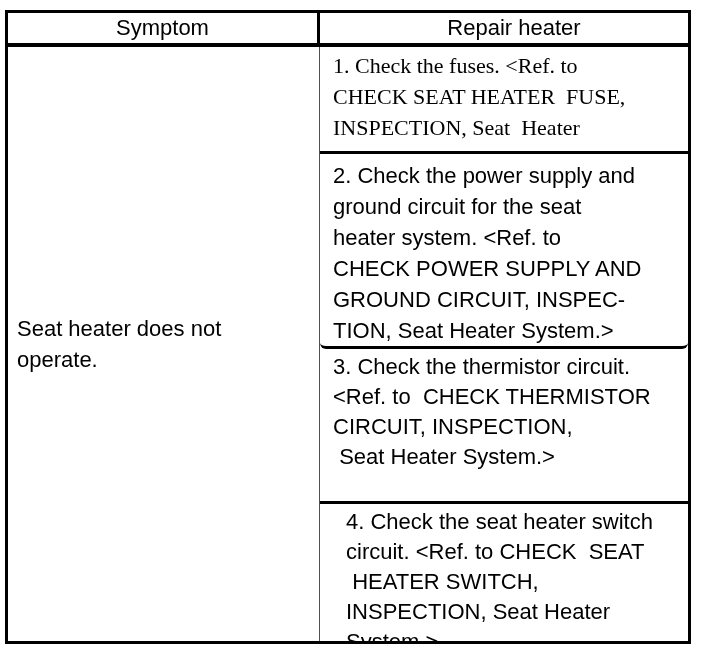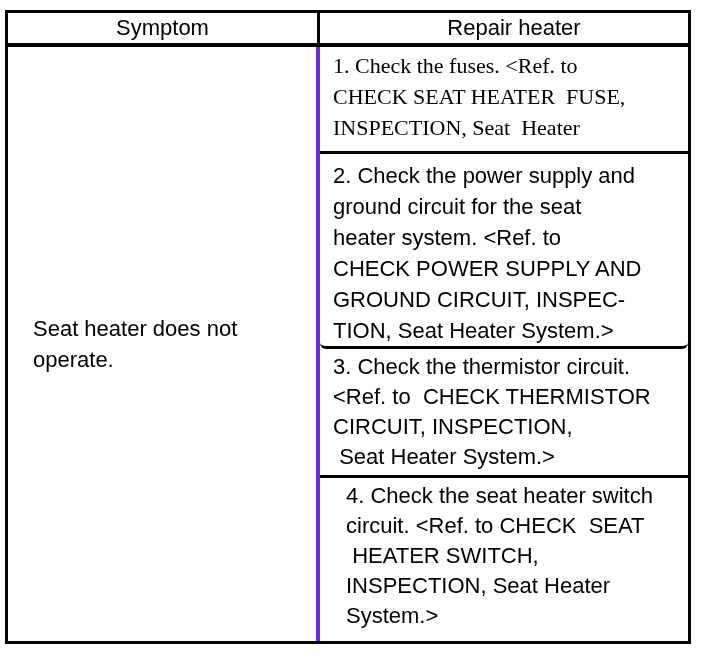--- a/index.html
+++ b/index.html
@@ -42,10 +42,10 @@
   }
   .symptom-cell {
     width: 312px;
-    border-right: 4px solid #6d28d9;
+    border-right: 1px solid #6d28d9;
     display: flex;
     align-items: center;
-    padding-left: 25px;
+    padding-left: 9px;
     padding-right: 8px;
     font-size: 22px;
     line-height: 31px;

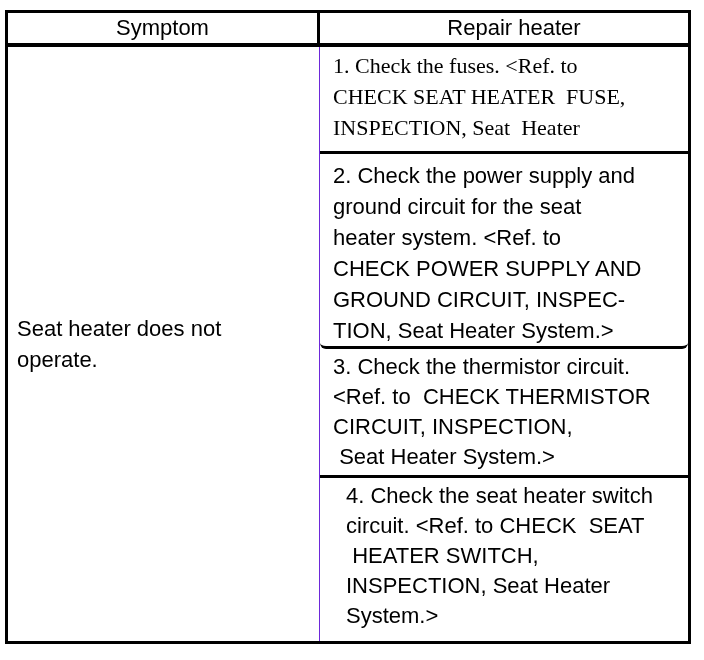--- a/index.html
+++ b/index.html
@@ -66,7 +66,7 @@
   }
   .repair-cell:nth-child(1) { height: 107px; font-family: Liberation Serif, serif; }
   .repair-cell:nth-child(2) { height: 195px; padding-top: 6px; border-radius: 6px; }
-  .repair-cell:nth-child(3) { height: 129px; line-height: 30px; }
+  .repair-cell:nth-child(3) { height: 155px; line-height: 30px; }
   .repair-cell:nth-child(4) { flex: 1; border-bottom: none; line-height: 30px; margin-left: 13px; }
 </style>
 </head>

